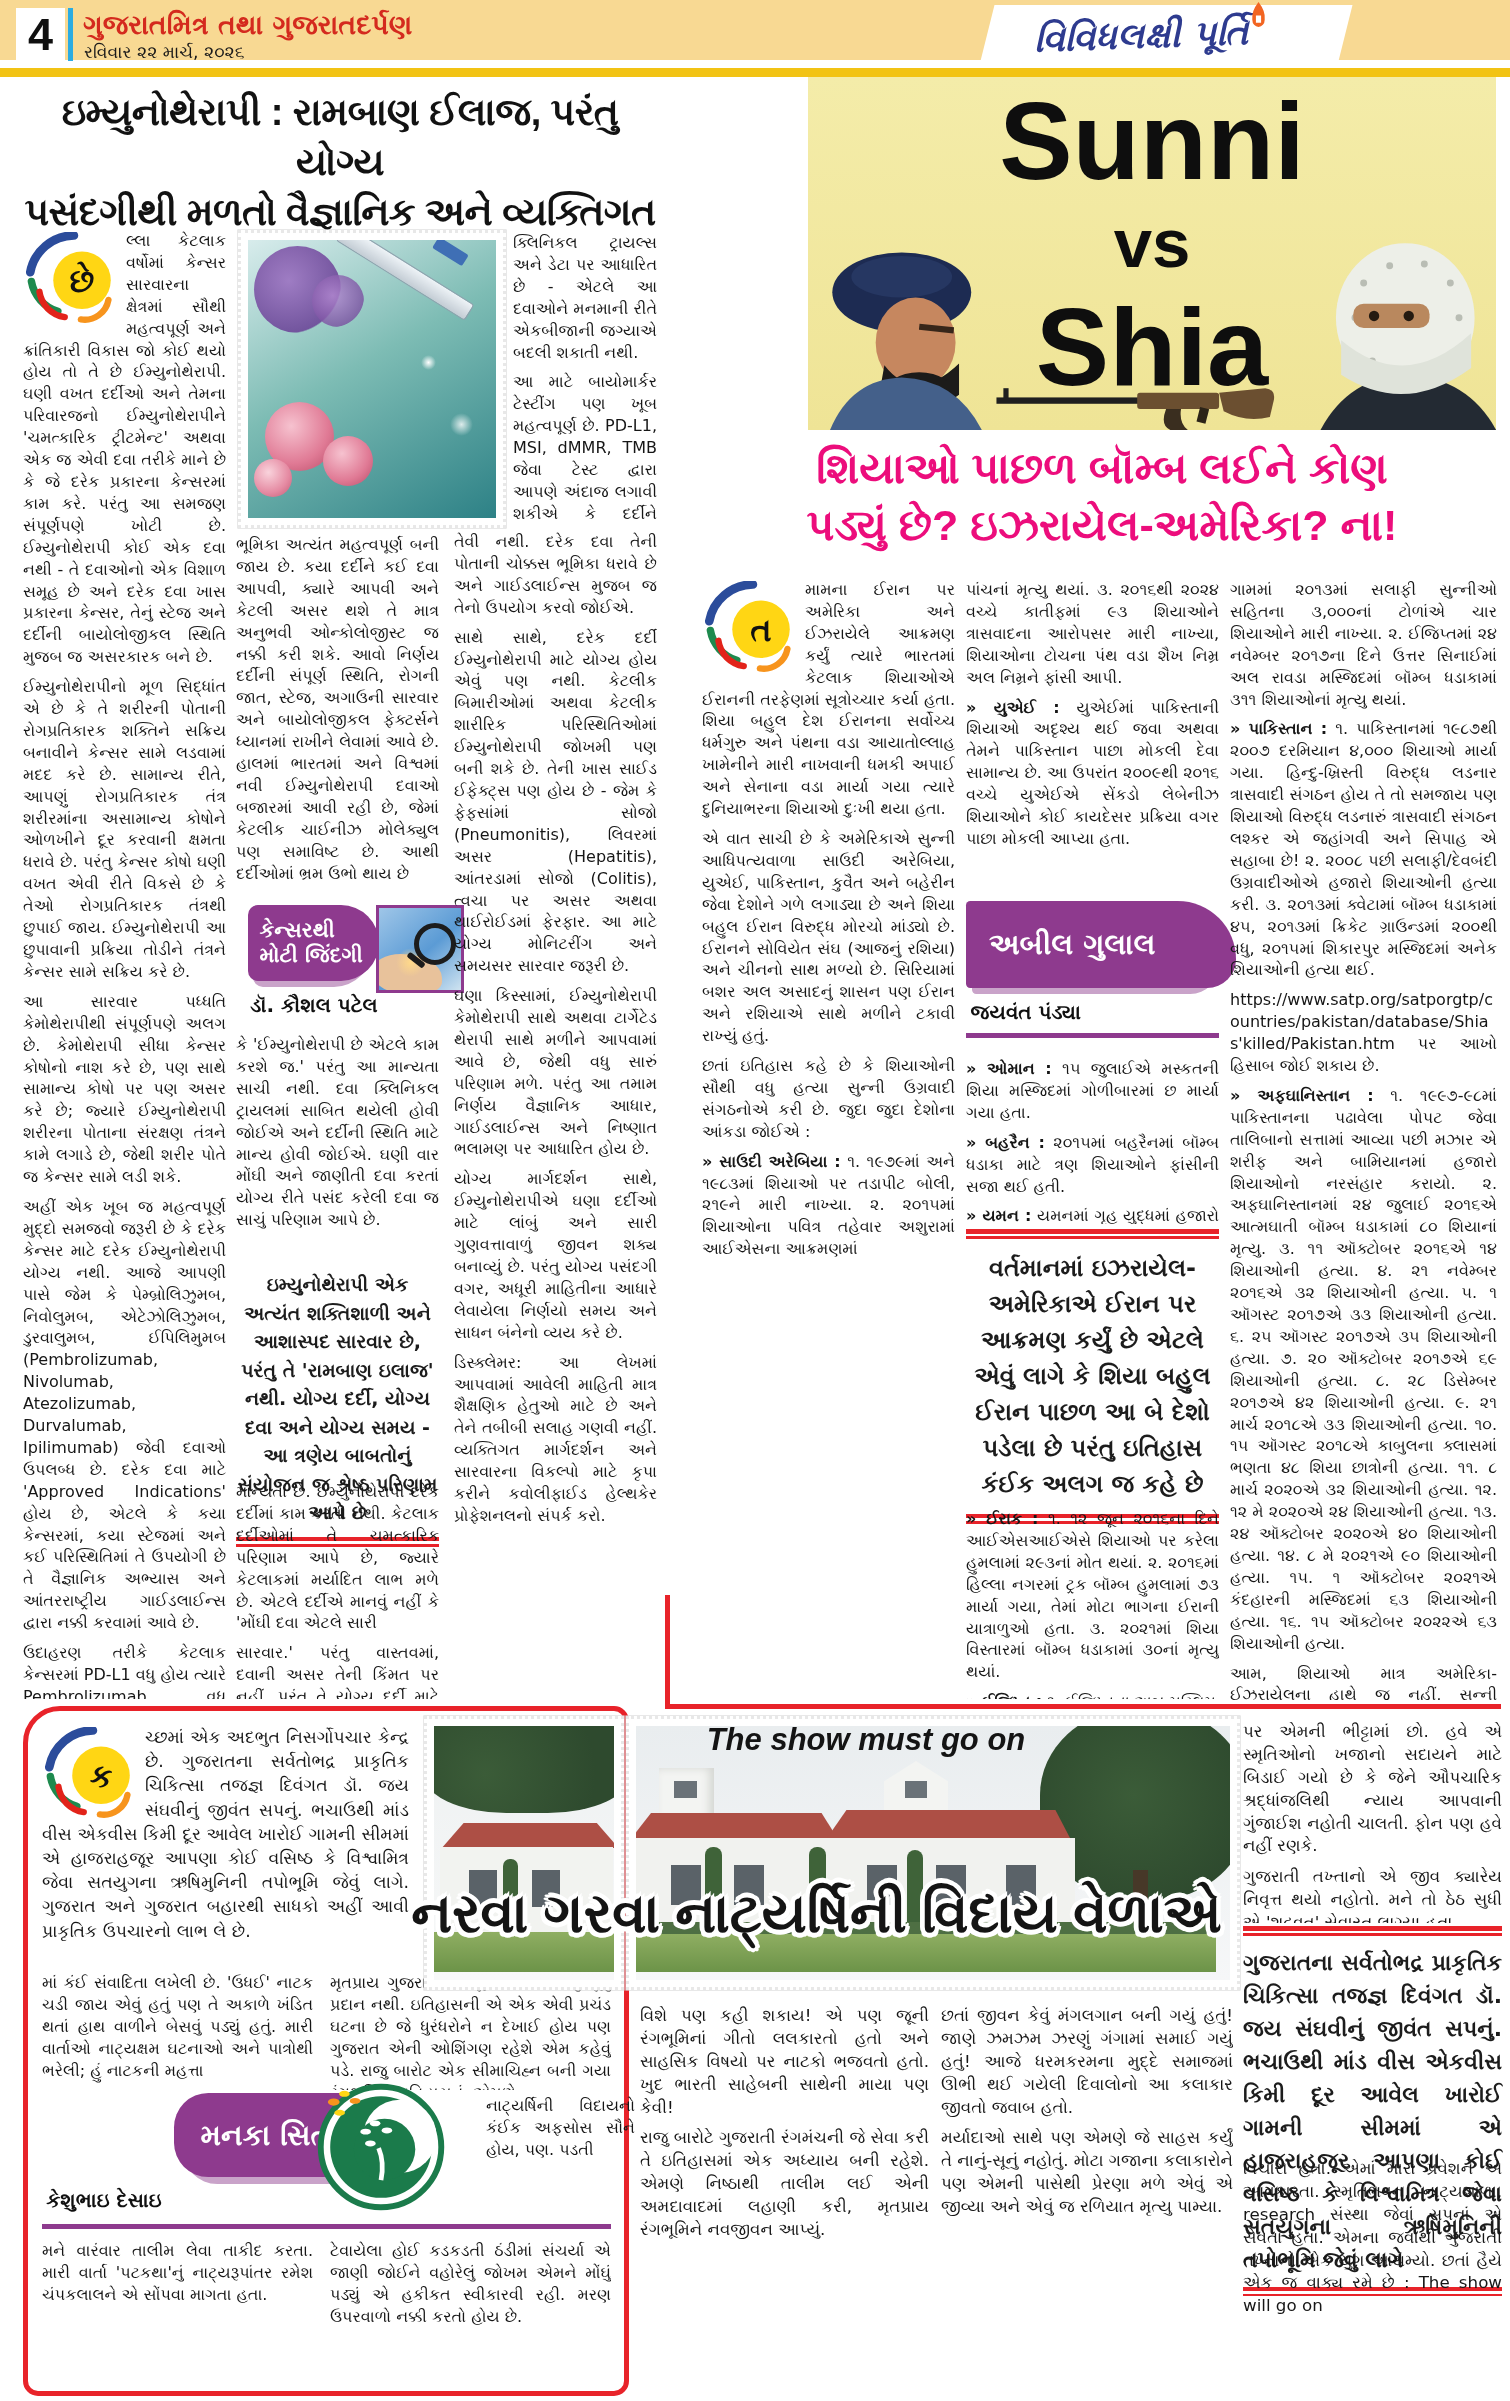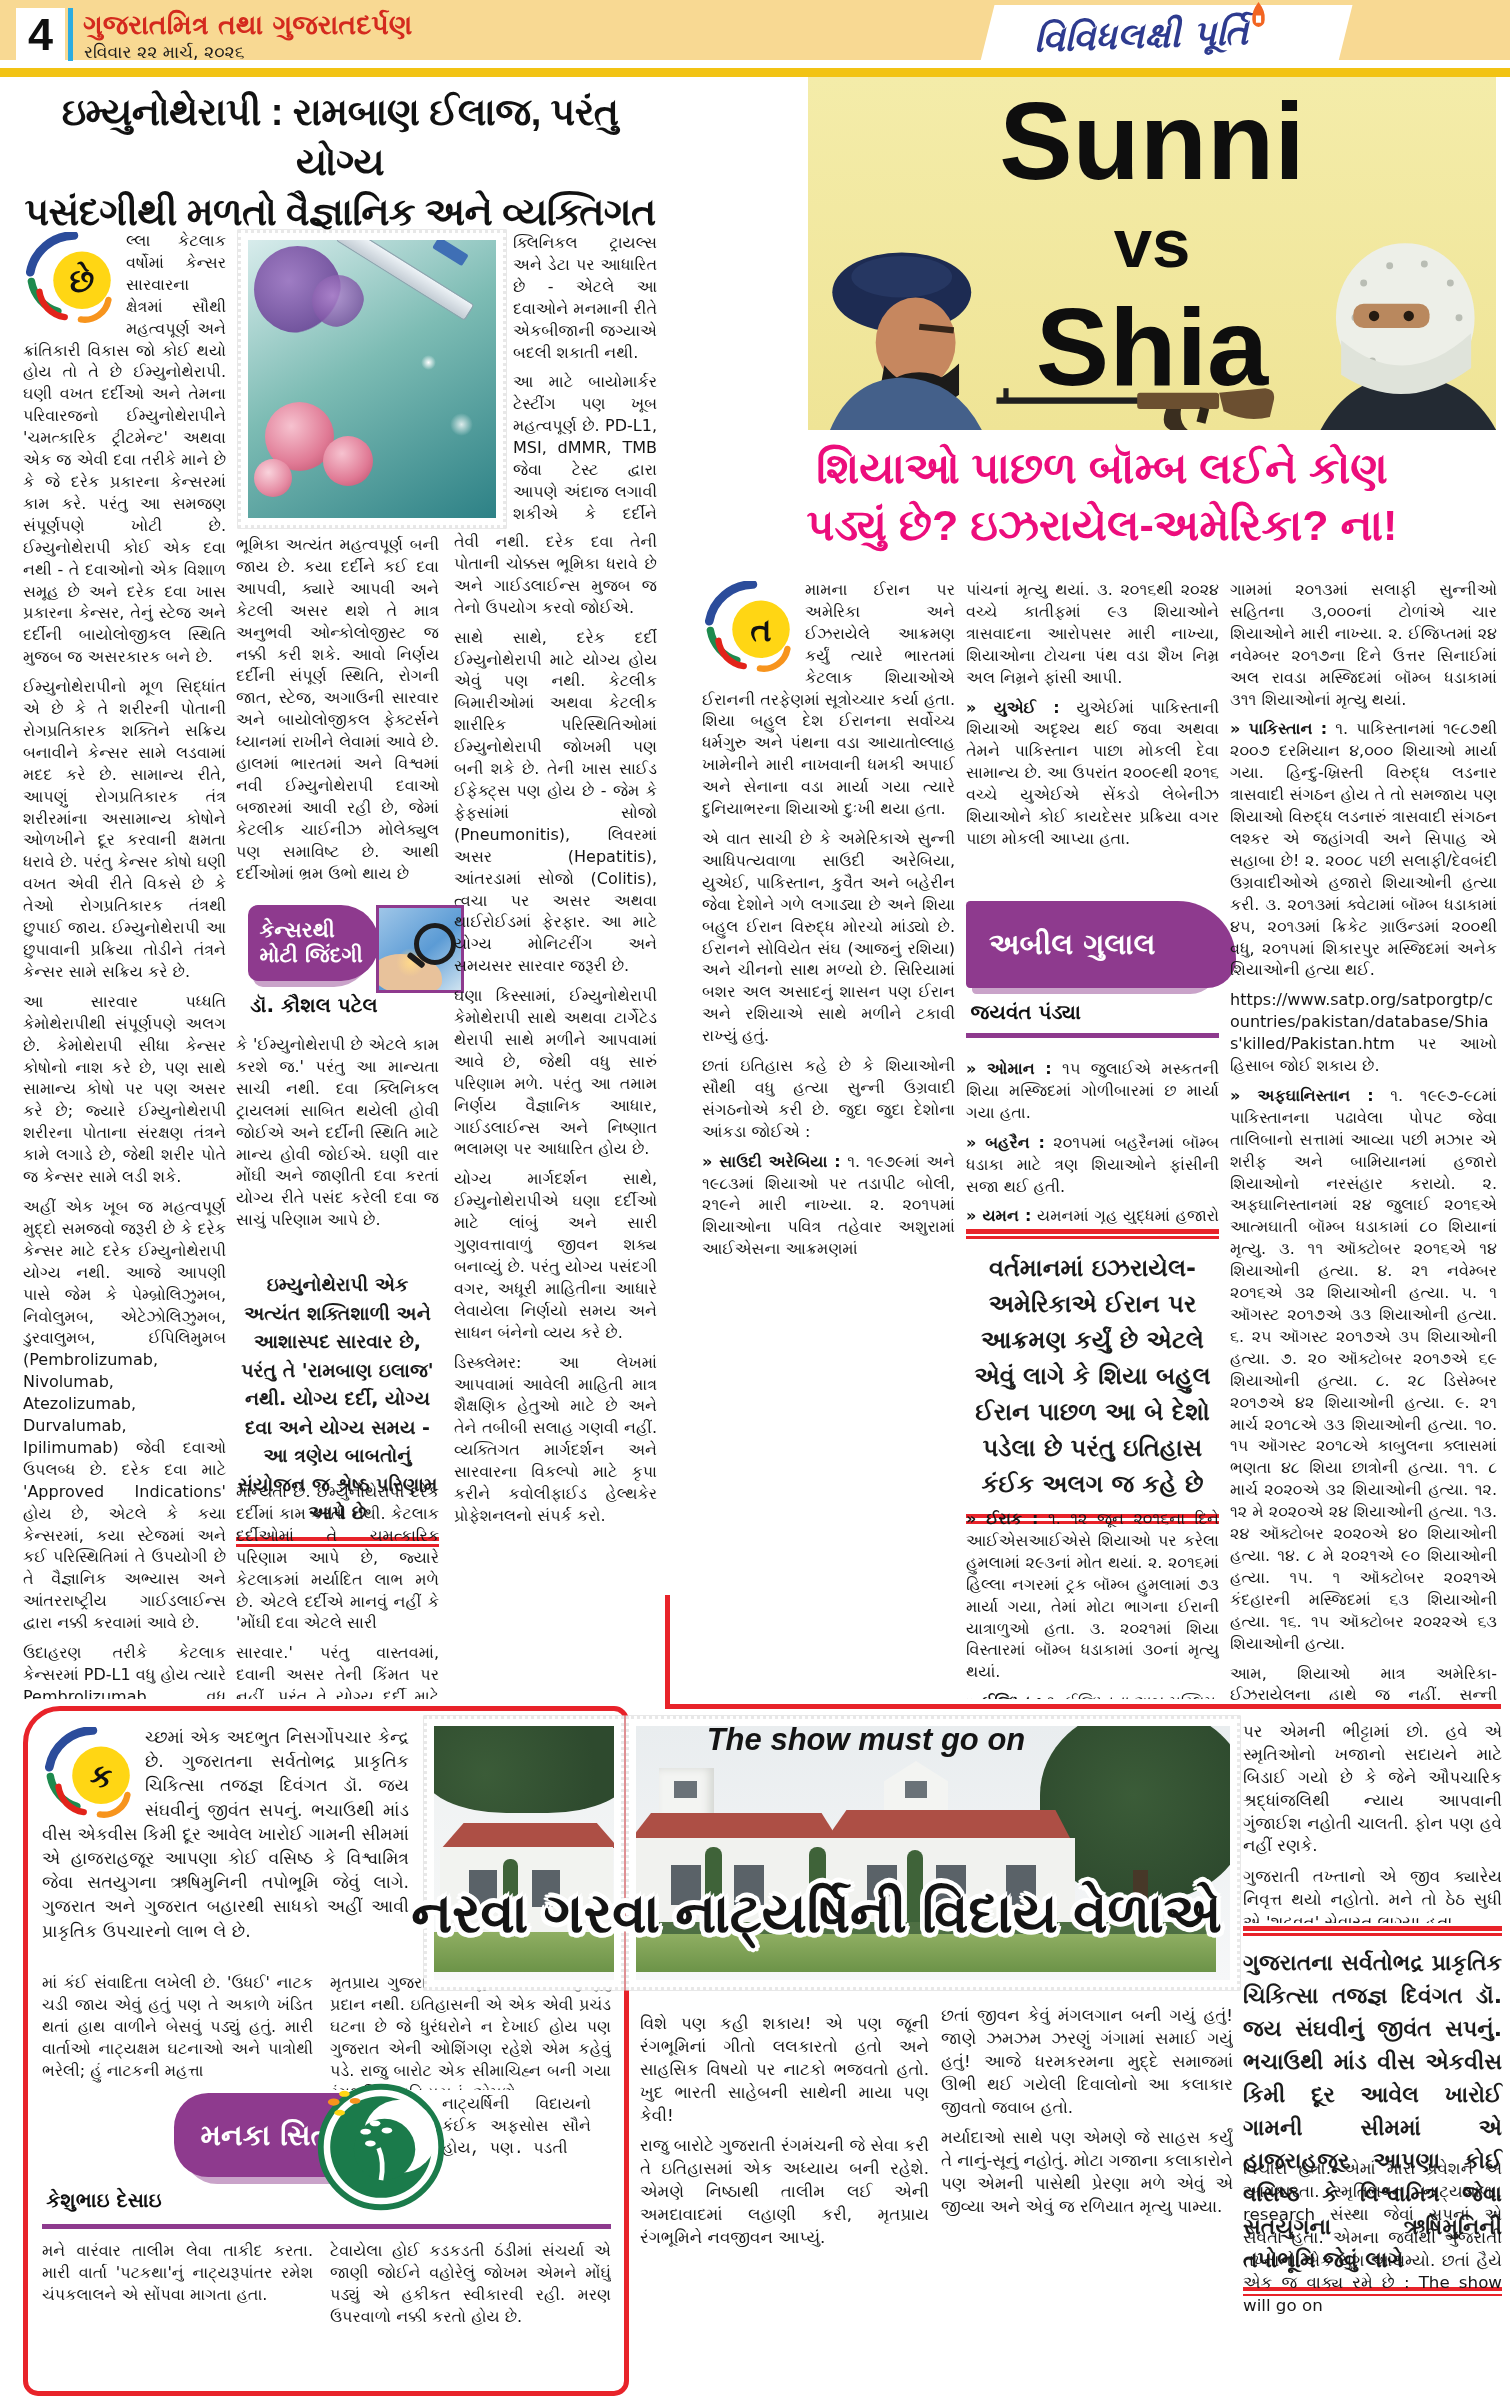--- a/index.html
+++ b/index.html
@@ -362,7 +362,7 @@
   <div class="abs show-caption" style="left:635px;top:1722px;width:462px;z-index:6;font-style:italic;">The show must go on</div>
   <div class="abs overlay-hl" style="left:398px;top:1881px;width:837px;z-index:7;">નરવા ગરવા નાટ્યર્ષિની વિદાય વેળાએ</div>
 
-  <div class="abs txtblock" style="left:640px;top:2004px;width:289px;height:384px;margin-top:8px;">
+  <div class="abs txtblock" style="left:640px;top:2004px;width:289px;height:384px;">
     <p class="gu" style="font-size:16.7px;">વિશે પણ કહી શકાય! એ પણ જૂની રંગભૂમિનાં ગીતો લલકારતો હતો અને સાહસિક વિષયો પર નાટકો ભજવતો હતો. ખુદ ભારતી સાહેબની સાથેની માયા પણ કેવી!</p>
     <p class="gu" style="font-size:16.7px;">રાજુ બારોટે ગુજરાતી રંગમંચની જે સેવા કરી તે ઇતિહાસમાં એક અધ્યાય બની રહેશે. એમણે નિષ્ઠાથી તાલીમ લઈ એની અમદાવાદમાં લહાણી કરી, મૃતપ્રાય રંગભૂમિને નવજીવન આપ્યું.</p>
   </div>

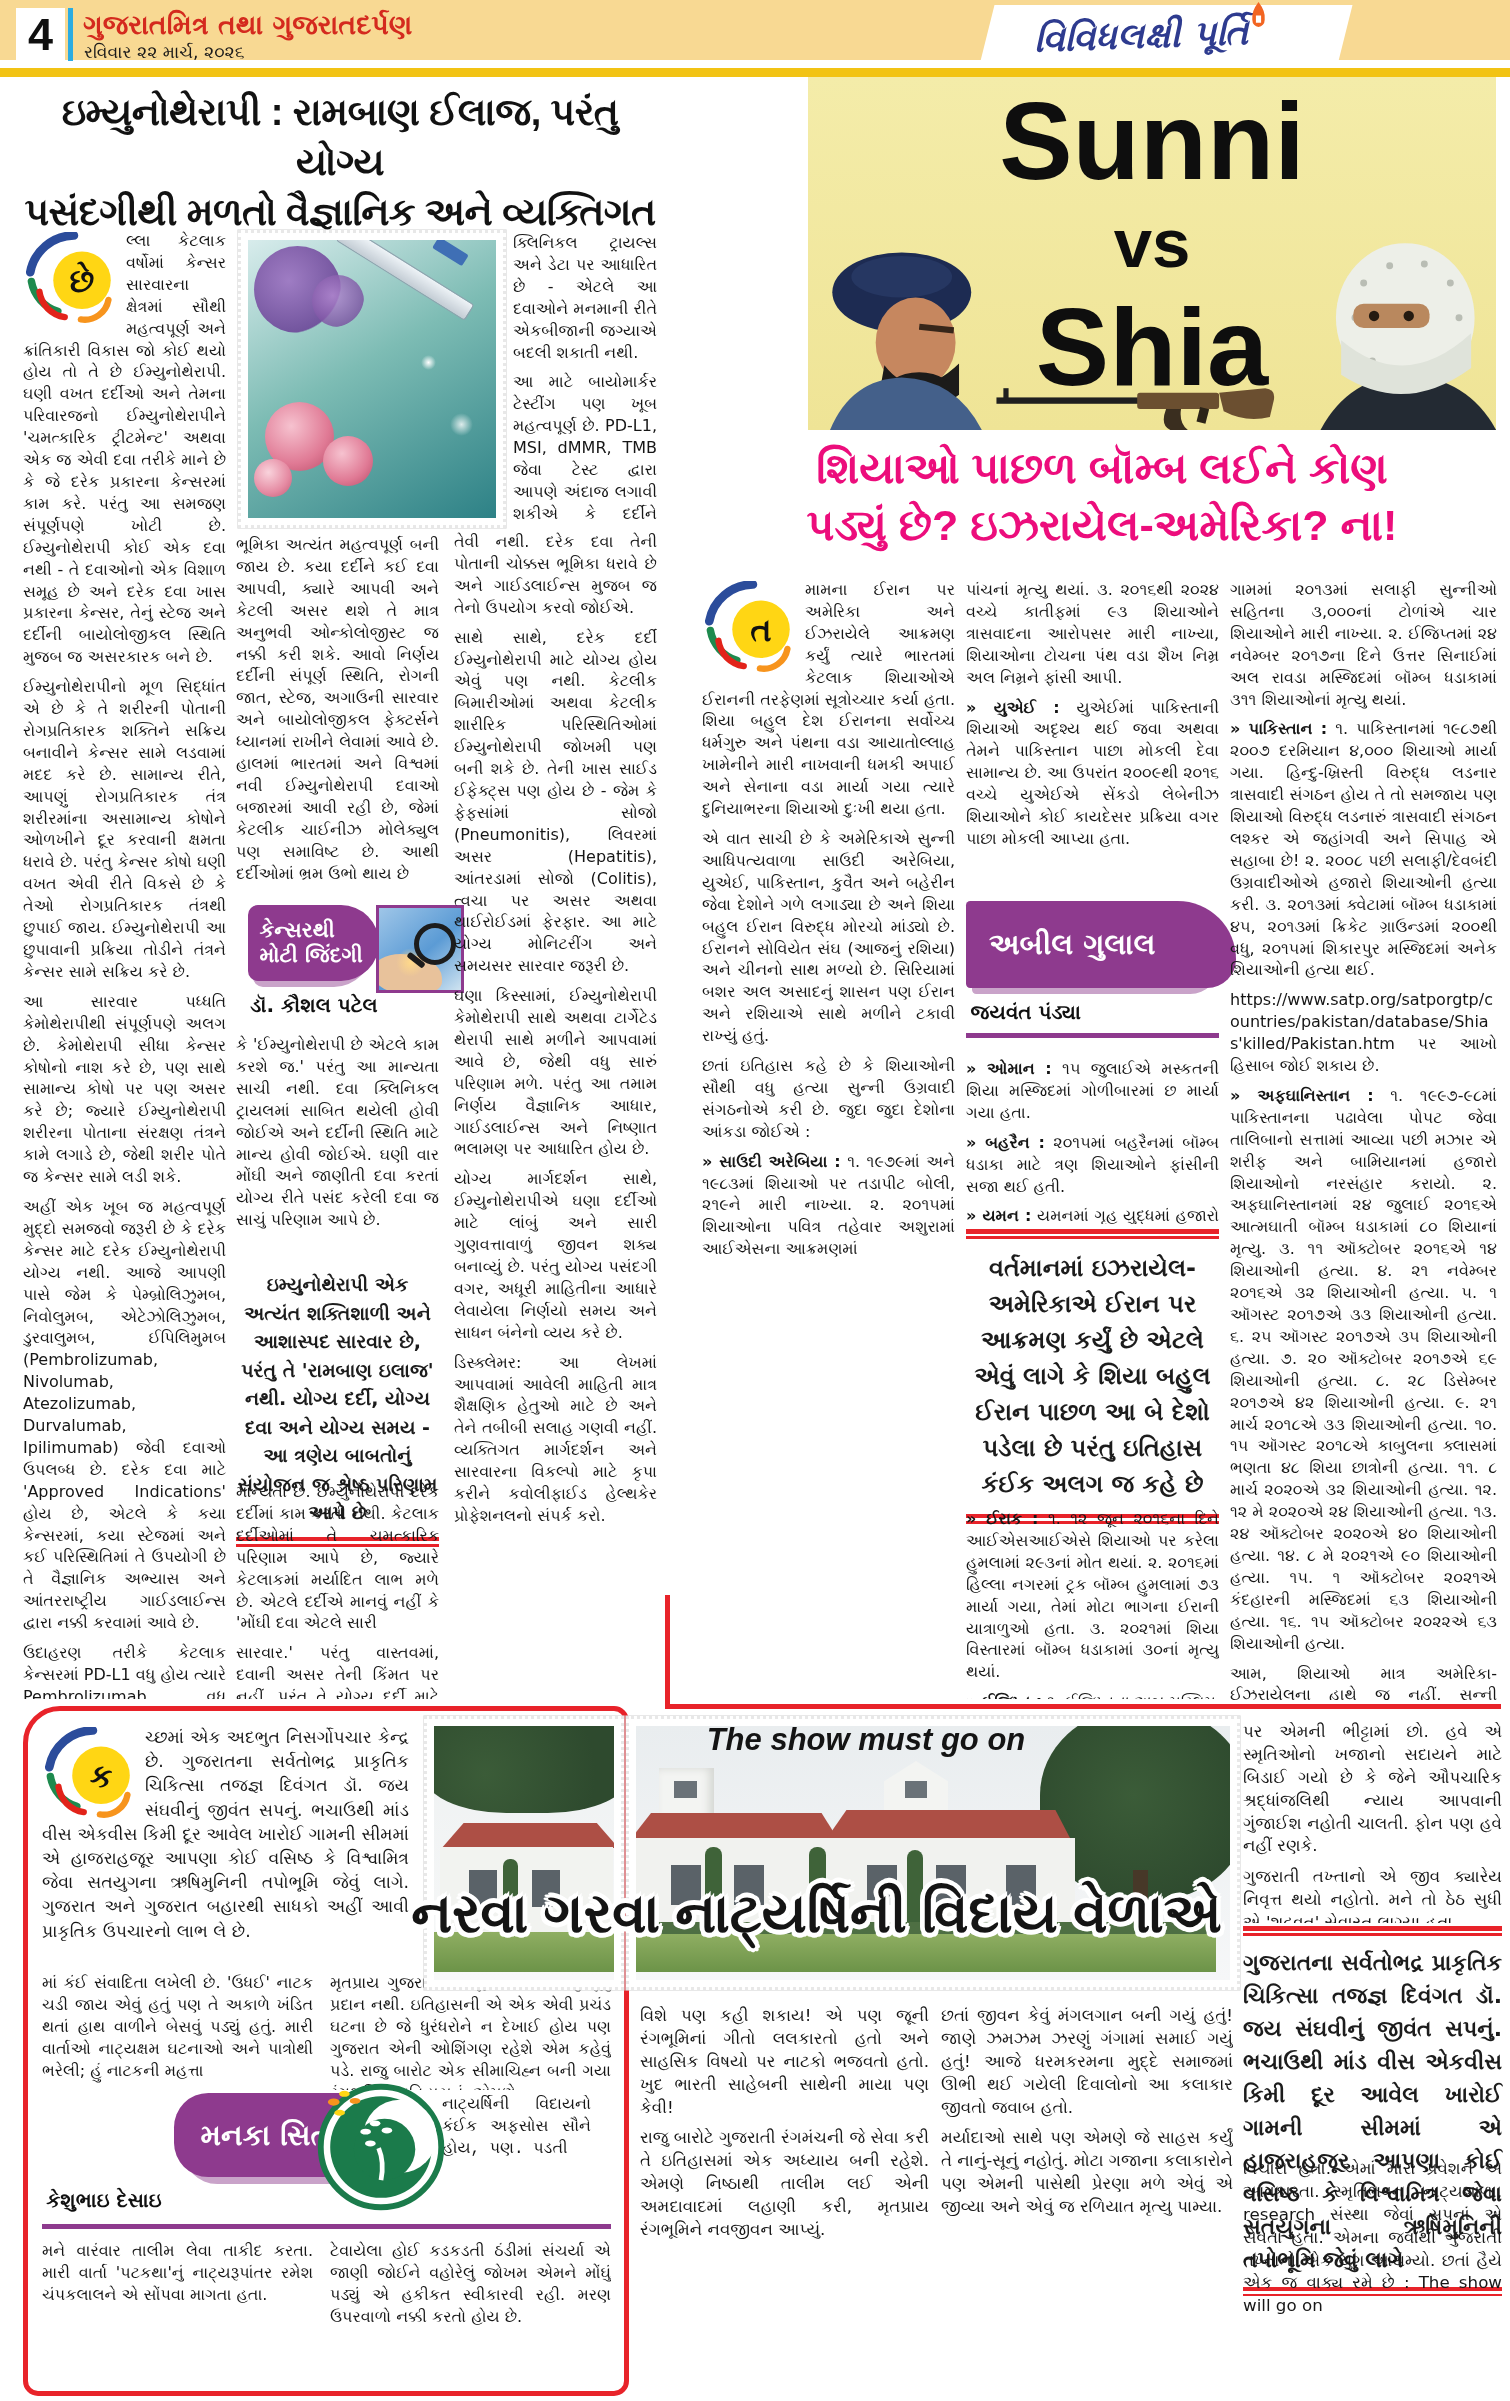--- a/index.html
+++ b/index.html
@@ -289,7 +289,7 @@
   <div class="abs txtblock" style="left:330px;top:1972px;width:281px;height:118px;">
     <p class="gu">મૃતપ્રાય ગુજરાતી રંગભૂમિને કોઈ નાનું-સૂનું પ્રદાન નથી. ઇતિહાસની એ એક એવી પ્રચંડ ઘટના છે જે ધુરંધરોને ન દેખાઈ હોય પણ ગુજરાત એની ઓશિંગણ રહેશે એમ કહેવું પડે. રાજુ બારોટ એક સીમાચિહ્ન બની ગયા રંગભૂમિના ઇતિહાસનું. એમણે</p>
   </div>
-  <div class="abs txtblock" style="left:442px;top:2095px;width:149px;height:118px;font-family:Liberation Mono, monospace;">
+  <div class="abs txtblock" style="left:486px;top:2095px;width:149px;height:118px;">
     <p class="gu">નાટ્યર્ષિની વિદાયનો કંઈક અફસોસ સૌને હોય, પણ. પડતી</p>
   </div>
 

